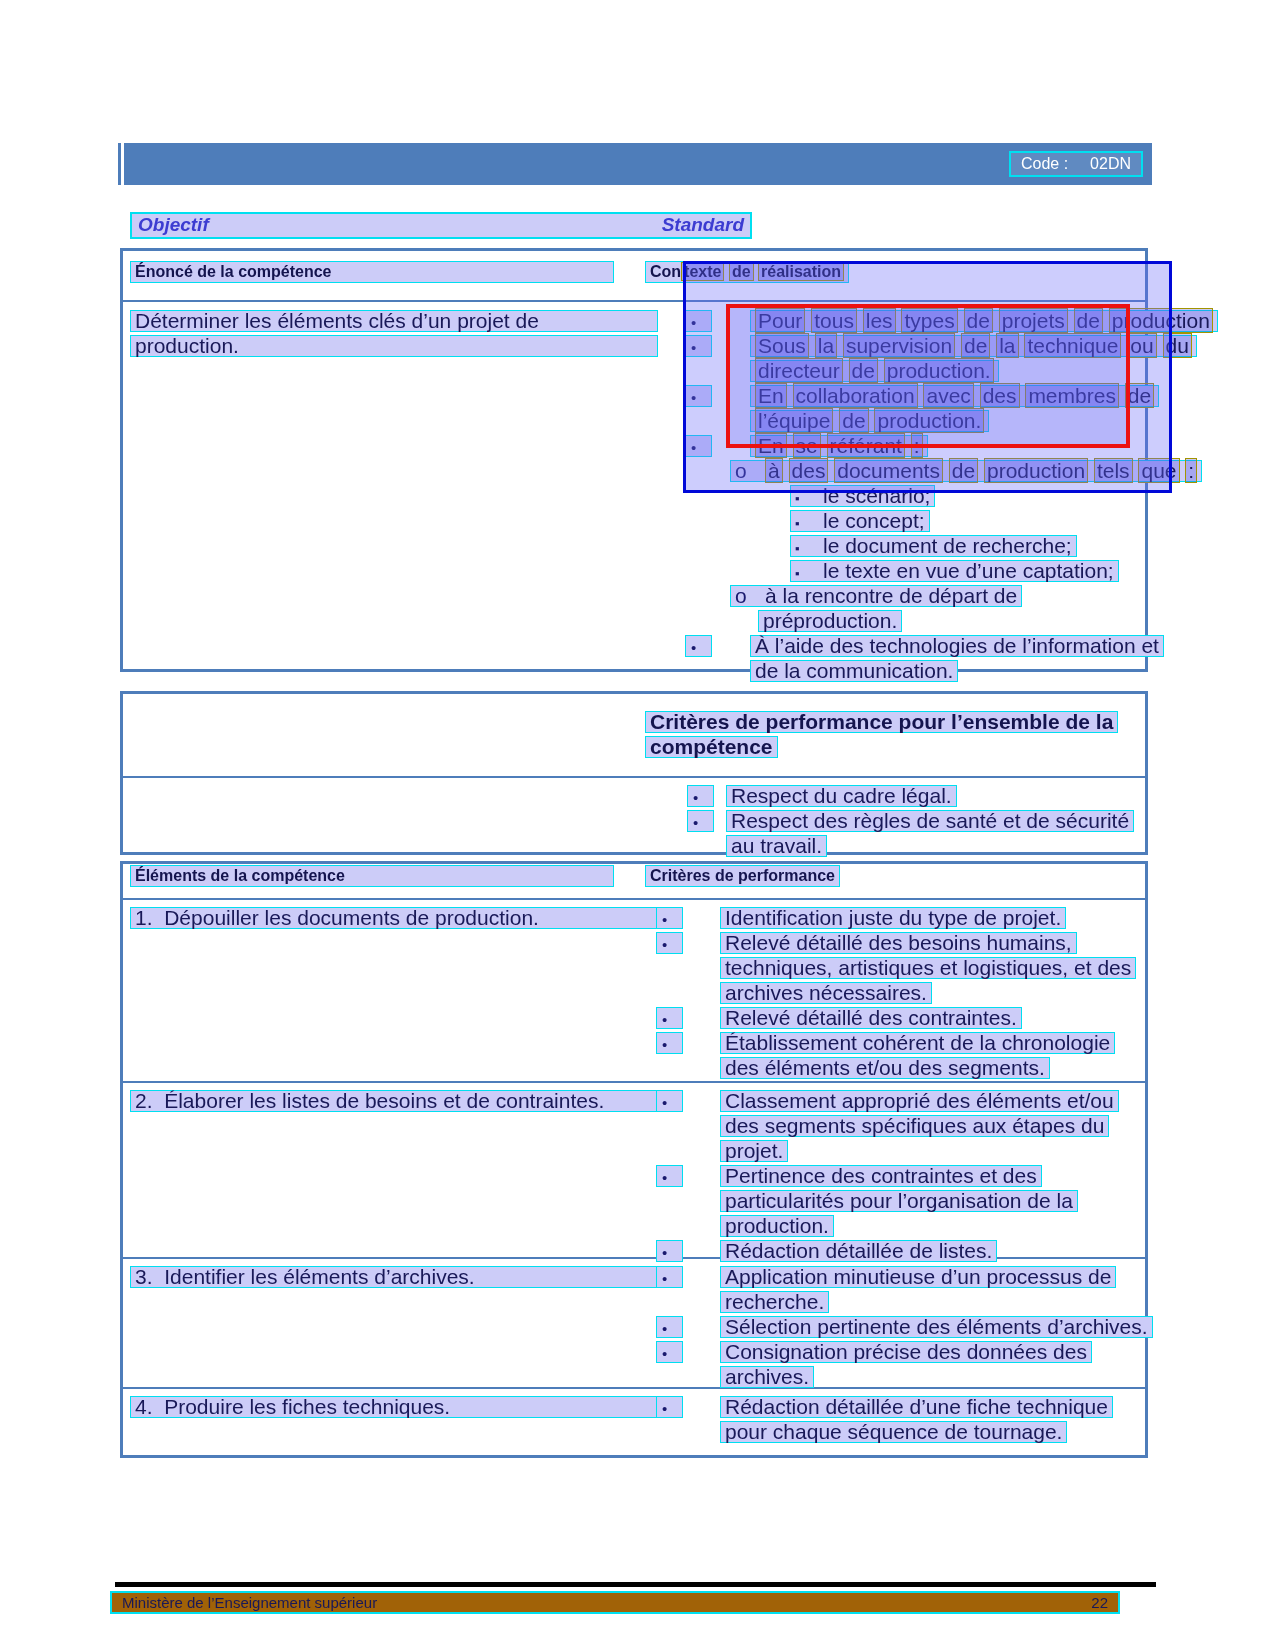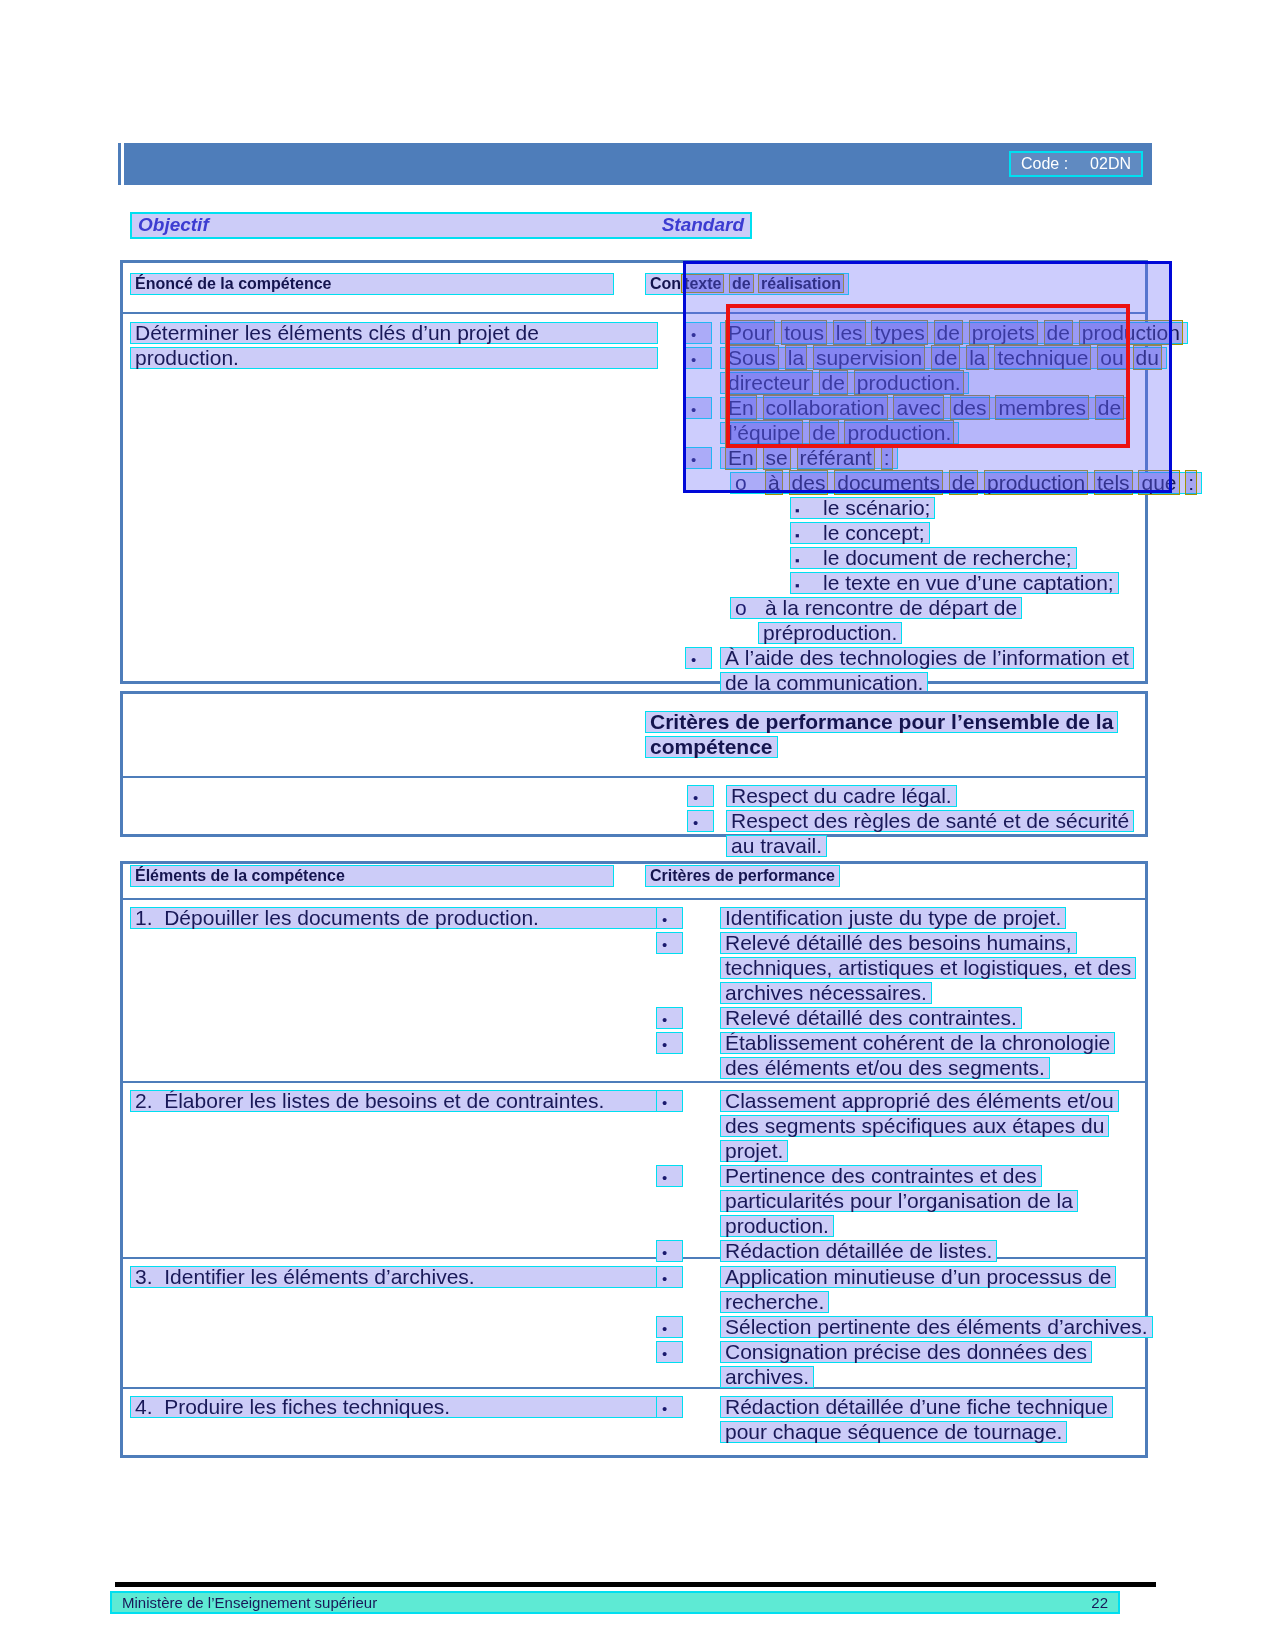--- a/index.html
+++ b/index.html
@@ -27,7 +27,7 @@
 
   
   .tbl{position:absolute;left:120px;width:1028px;box-sizing:border-box;border:3px solid #4e7dba;background:#fff;}
-  #table1{top:260px;height:424px;}
+  #table1{top:248px;height:424px;}
   #table2{top:691px;height:146px;}
   #table3{top:861px;height:597px;}
   .grid{display:grid;grid-template-columns:522px 1fr;}

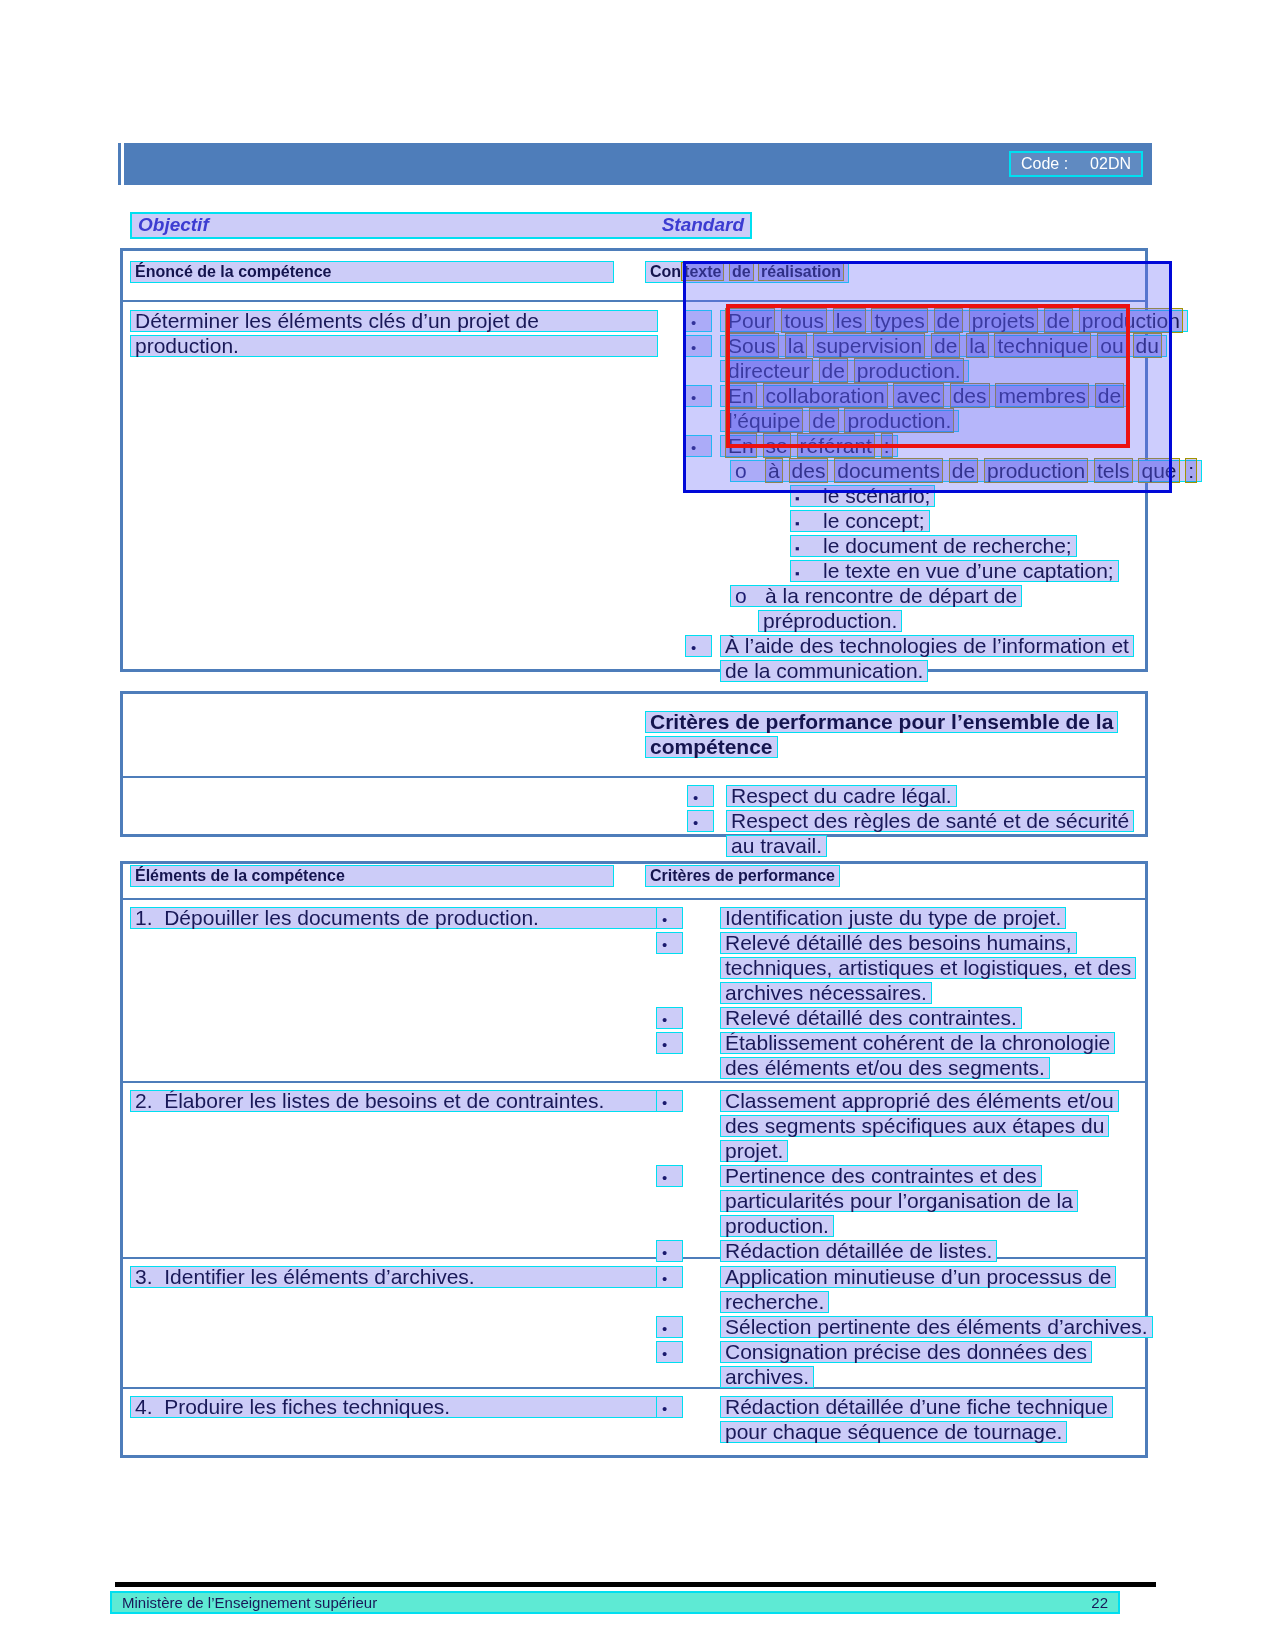--- a/index.html
+++ b/index.html
@@ -54,7 +54,7 @@
   #table1 .mk{left:40px;}
   #table2 .mk{left:42px;}
   #table3 .mk{left:11px;}
-  #table1 .t0{margin-left:75px;}
+  #table1 .t0{margin-left:105px;}
   #table2 .t0{margin-left:81px;}
   #table3 .t0{margin-left:75px;}
   .l1{margin-left:85px;}

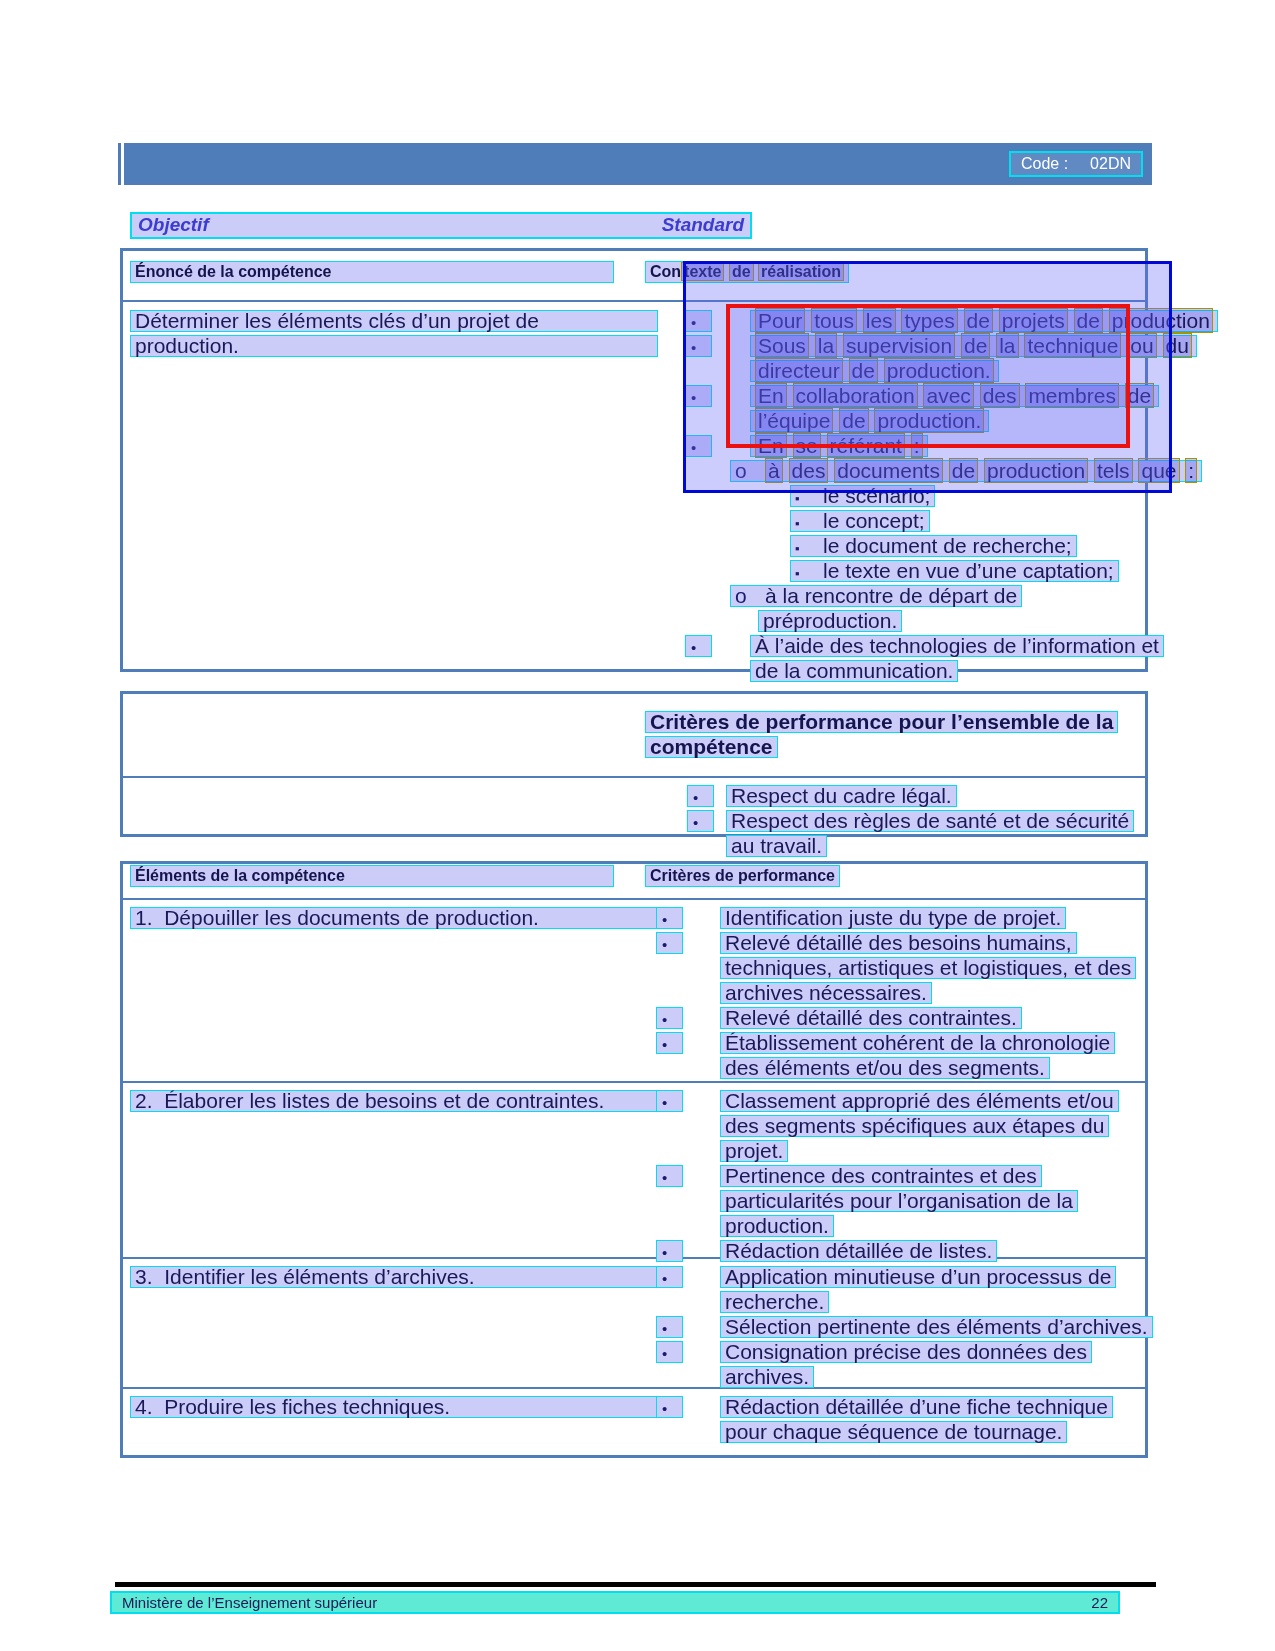--- a/index.html
+++ b/index.html
@@ -28,7 +28,7 @@
   
   .tbl{position:absolute;left:120px;width:1028px;box-sizing:border-box;border:3px solid #4e7dba;background:#fff;}
   #table1{top:248px;height:424px;}
-  #table2{top:691px;height:146px;}
+  #table2{top:691px;height:164px;}
   #table3{top:861px;height:597px;}
   .grid{display:grid;grid-template-columns:522px 1fr;}
   .cl{padding-left:7px;}

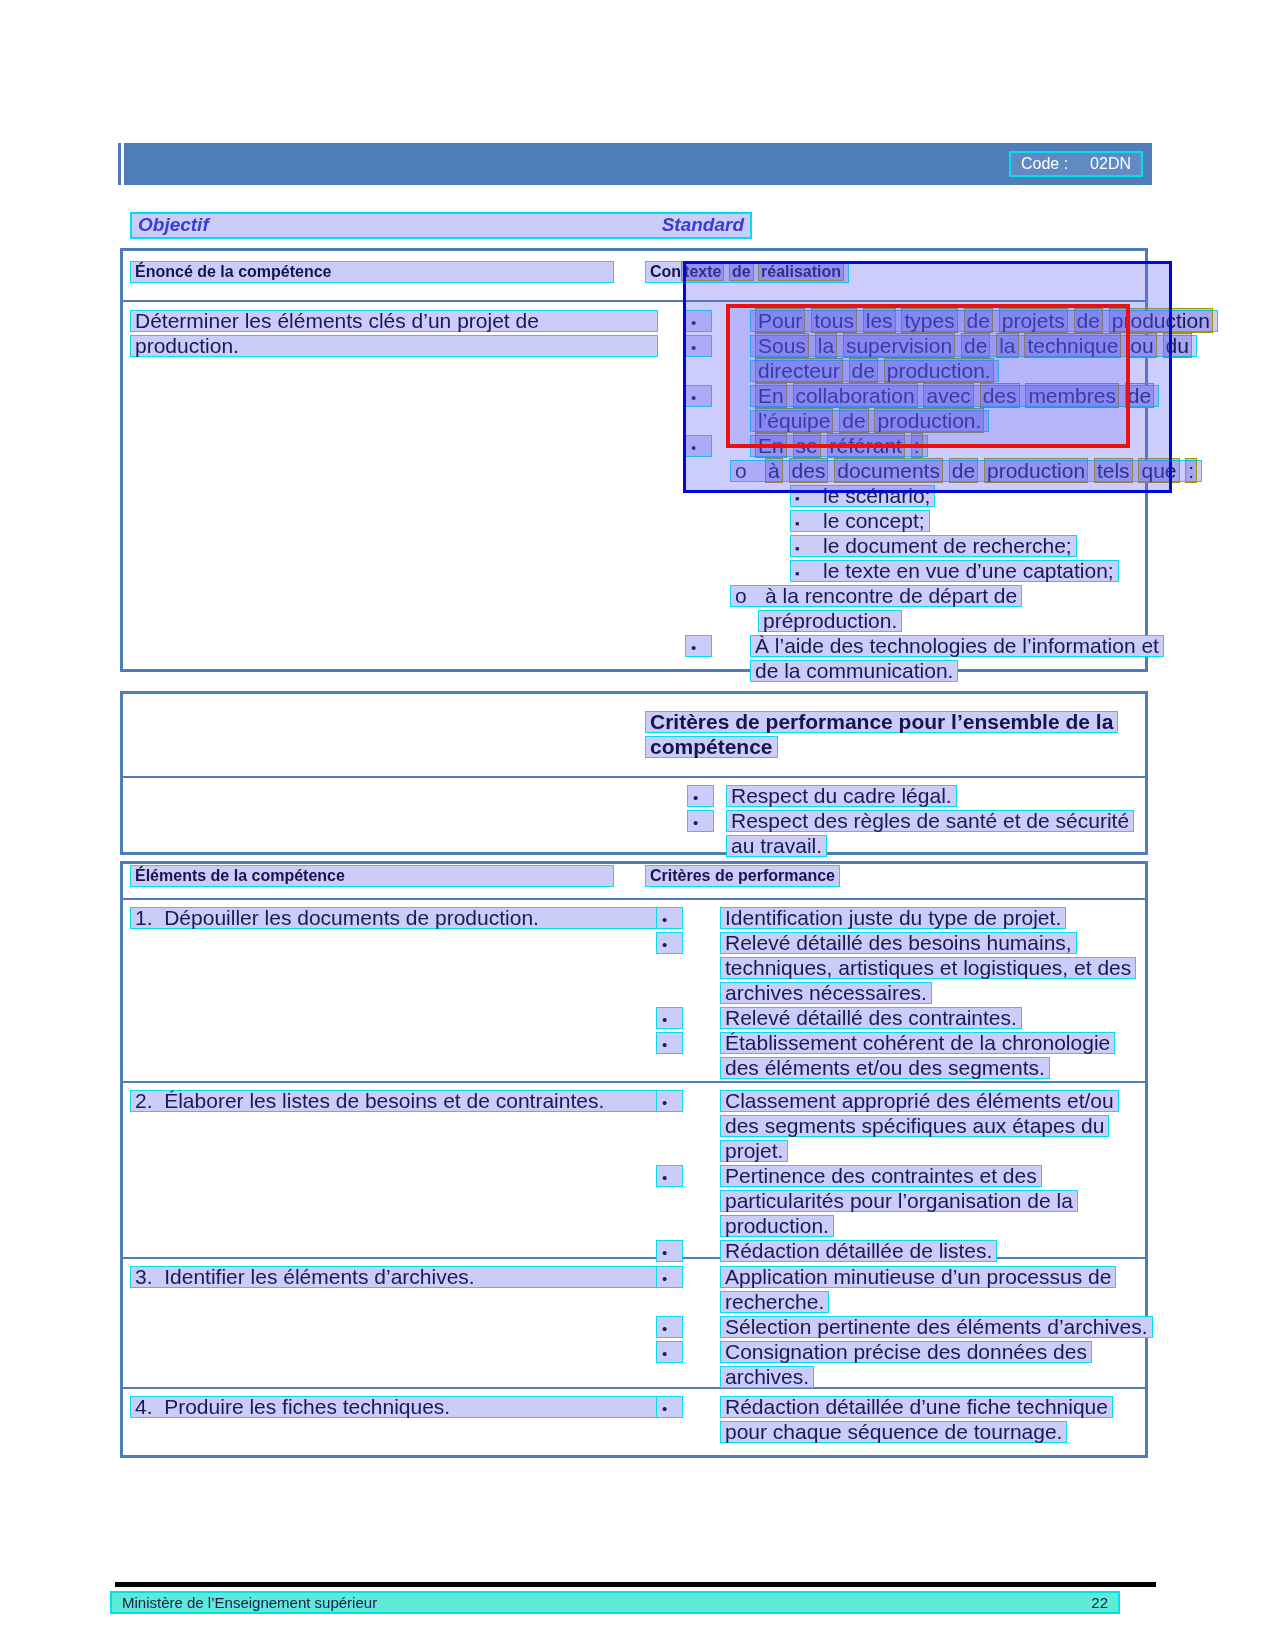--- a/index.html
+++ b/index.html
@@ -75,7 +75,7 @@
   
   .f-rule{position:absolute;left:115px;top:1582px;width:1041px;height:5px;background:#000;}
   .f-bar{position:absolute;left:110px;top:1591px;width:1010px;height:23px;box-sizing:border-box;
-     background:#5eead4;border:2px solid #00dff0;display:flex;justify-content:space-between;
+     background:#a16207;border:2px solid #00dff0;display:flex;justify-content:space-between;
      align-items:center;padding:0 10px;font-size:15px;color:#191958;}
 </style>
 </head>

